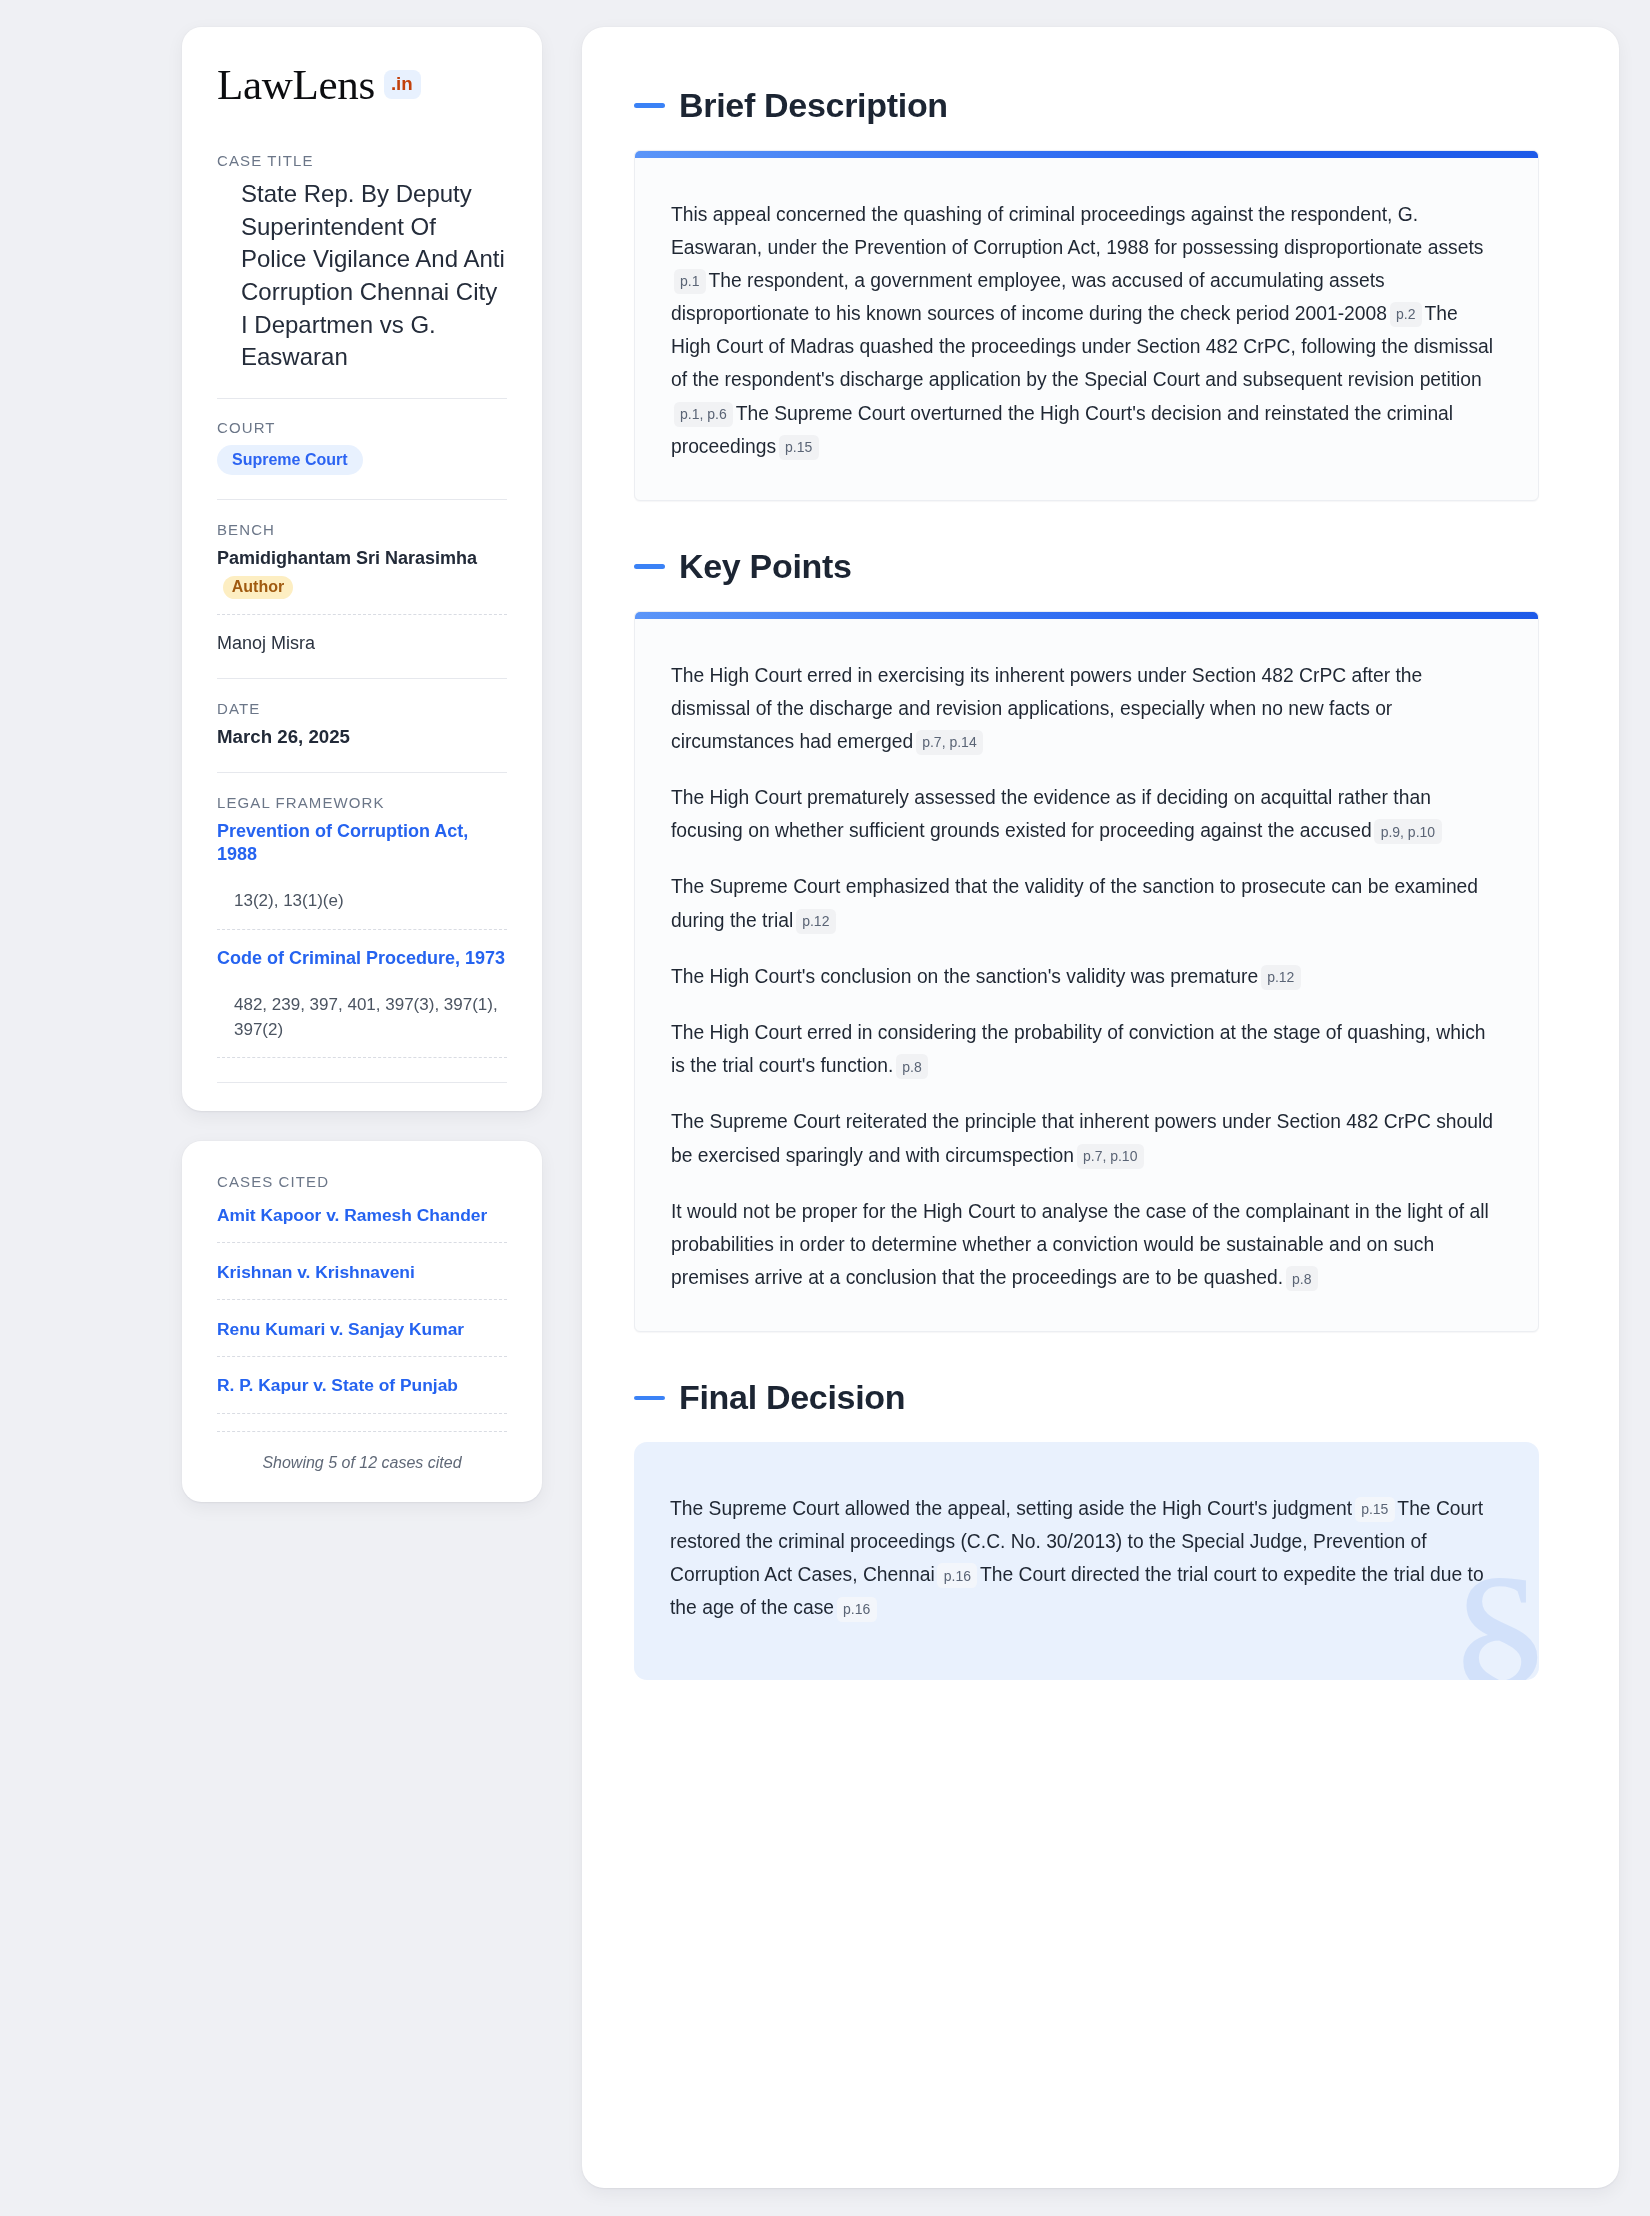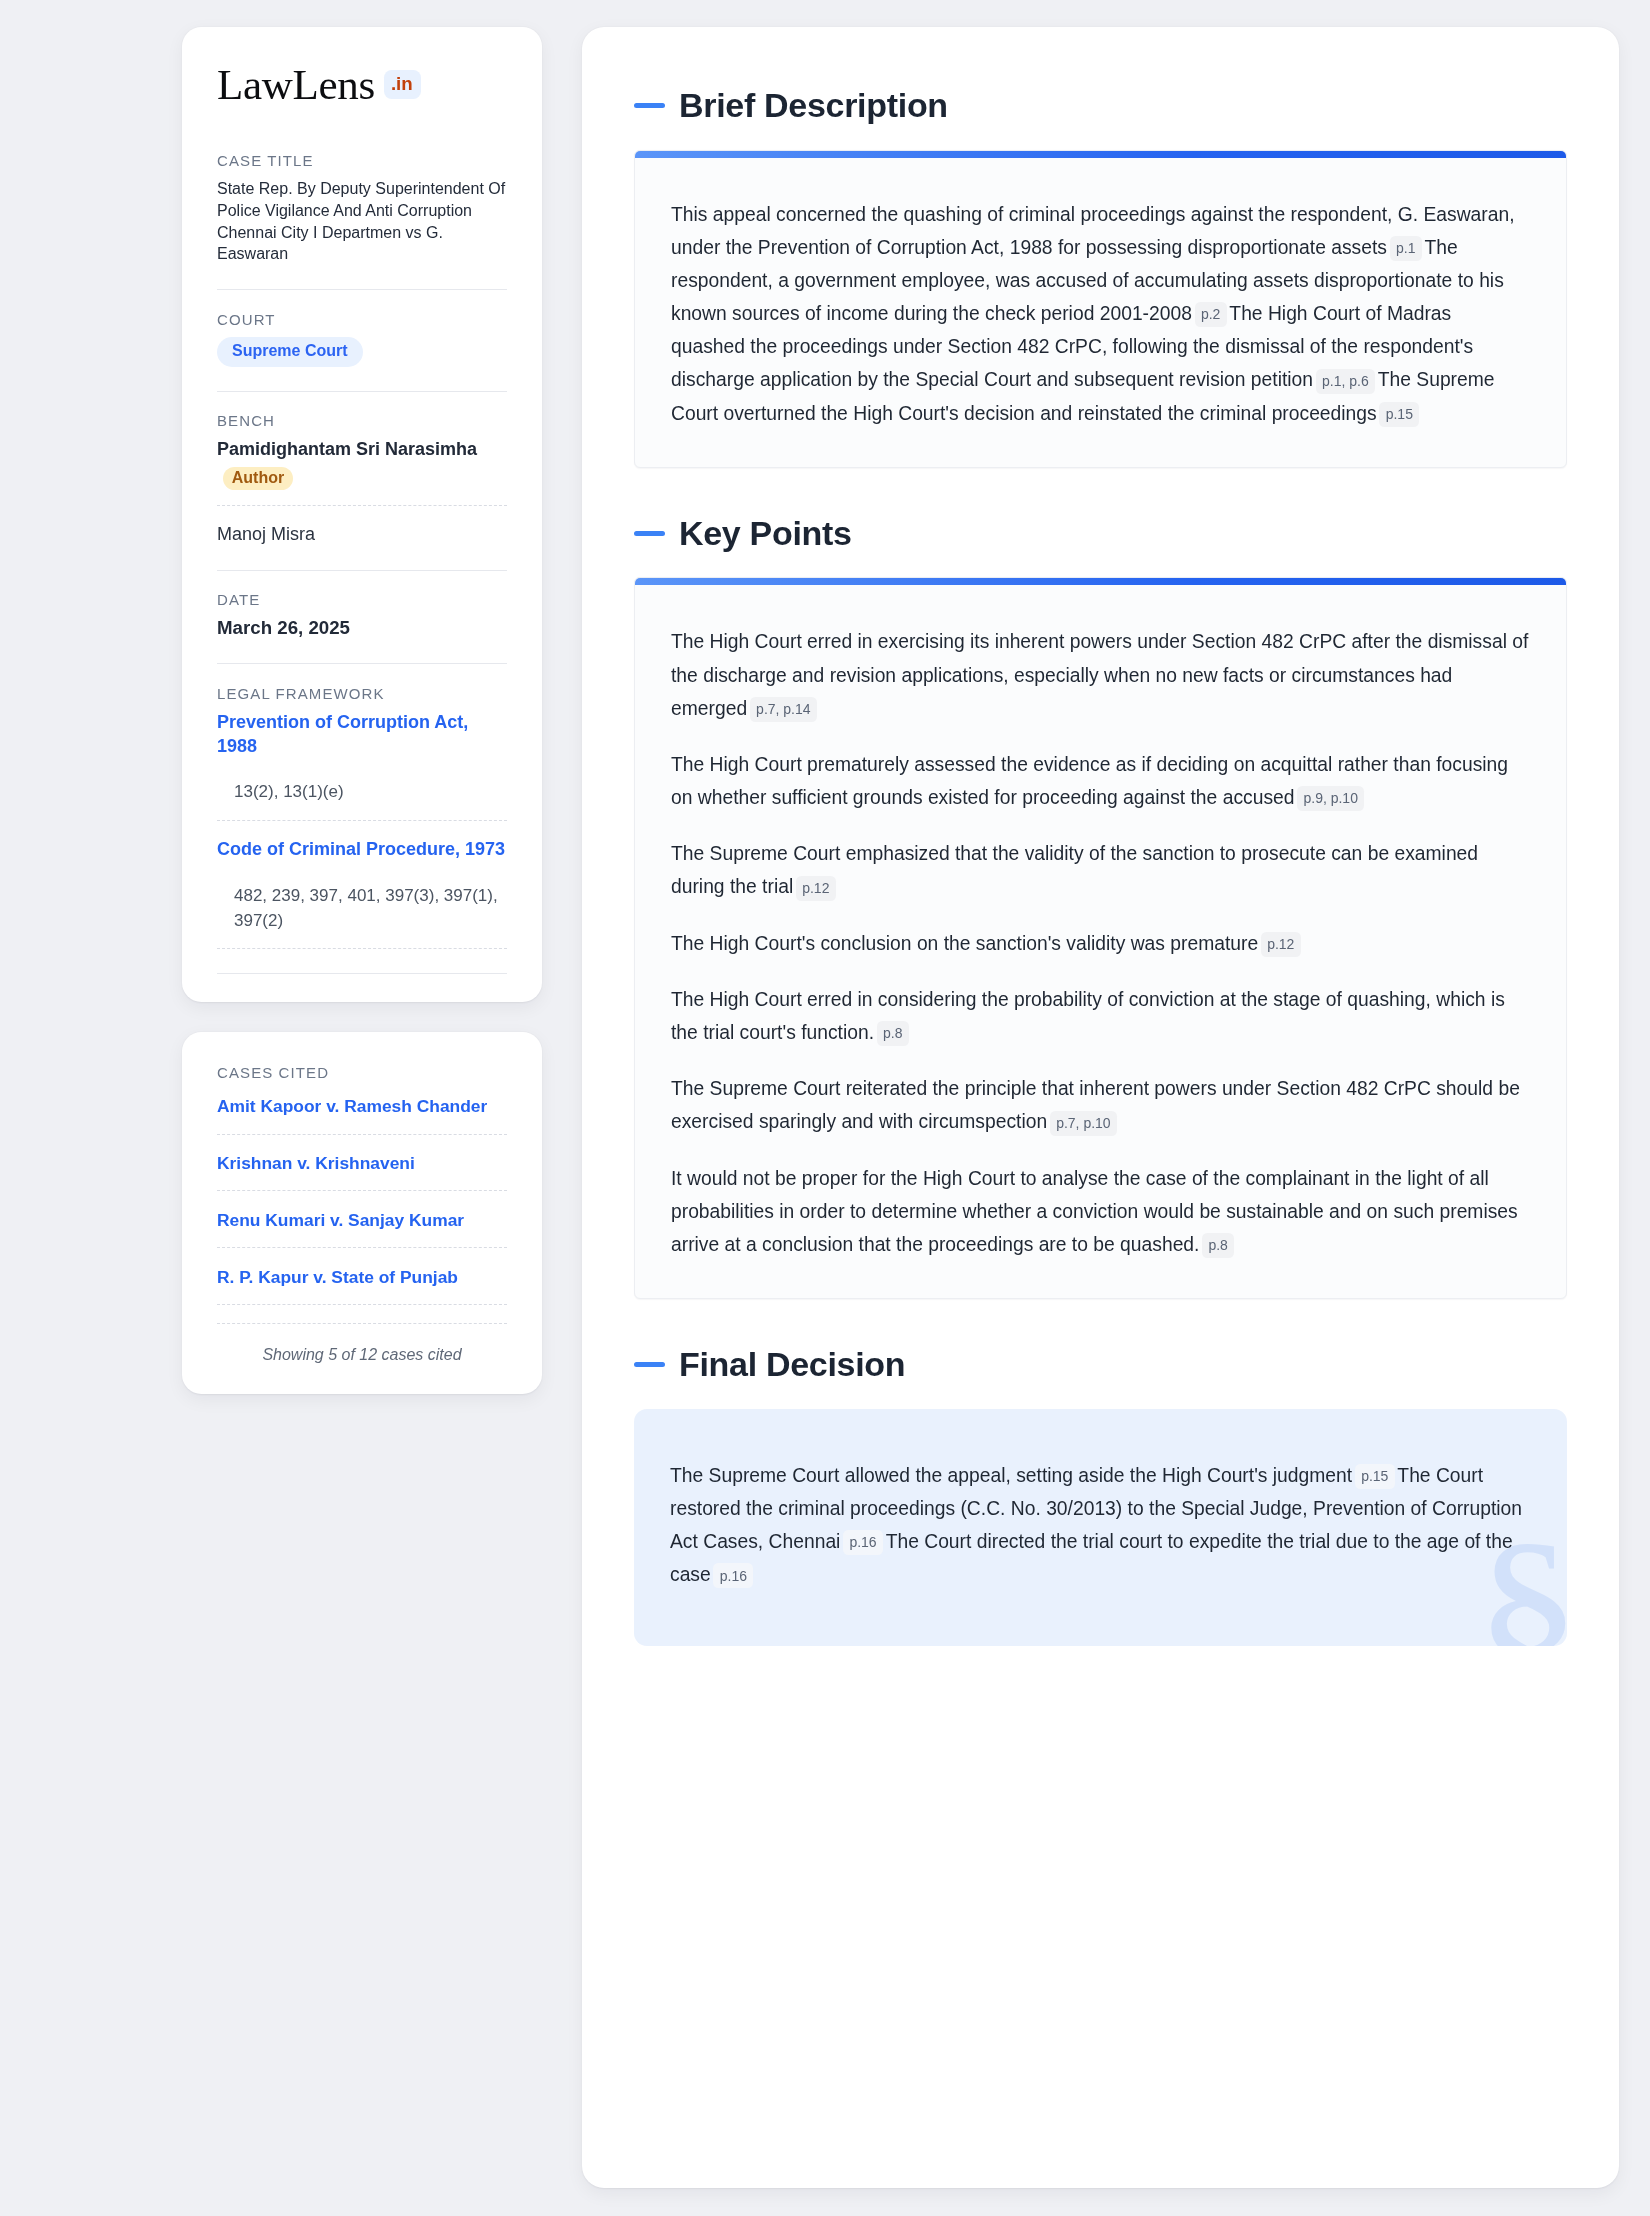--- a/index.html
+++ b/index.html
@@ -165,7 +165,7 @@
     background: #ffffff;
     border-radius: 22px;
     box-shadow: 0 0.6px 1.9px rgba(16,24,40,0.06), 0 5.2px 18px rgba(16,24,40,0.055);
-    padding: 59px 52px 0 52px;
+    padding: 59px 80px 0 52px;
     min-height: 2161px;
   }
 

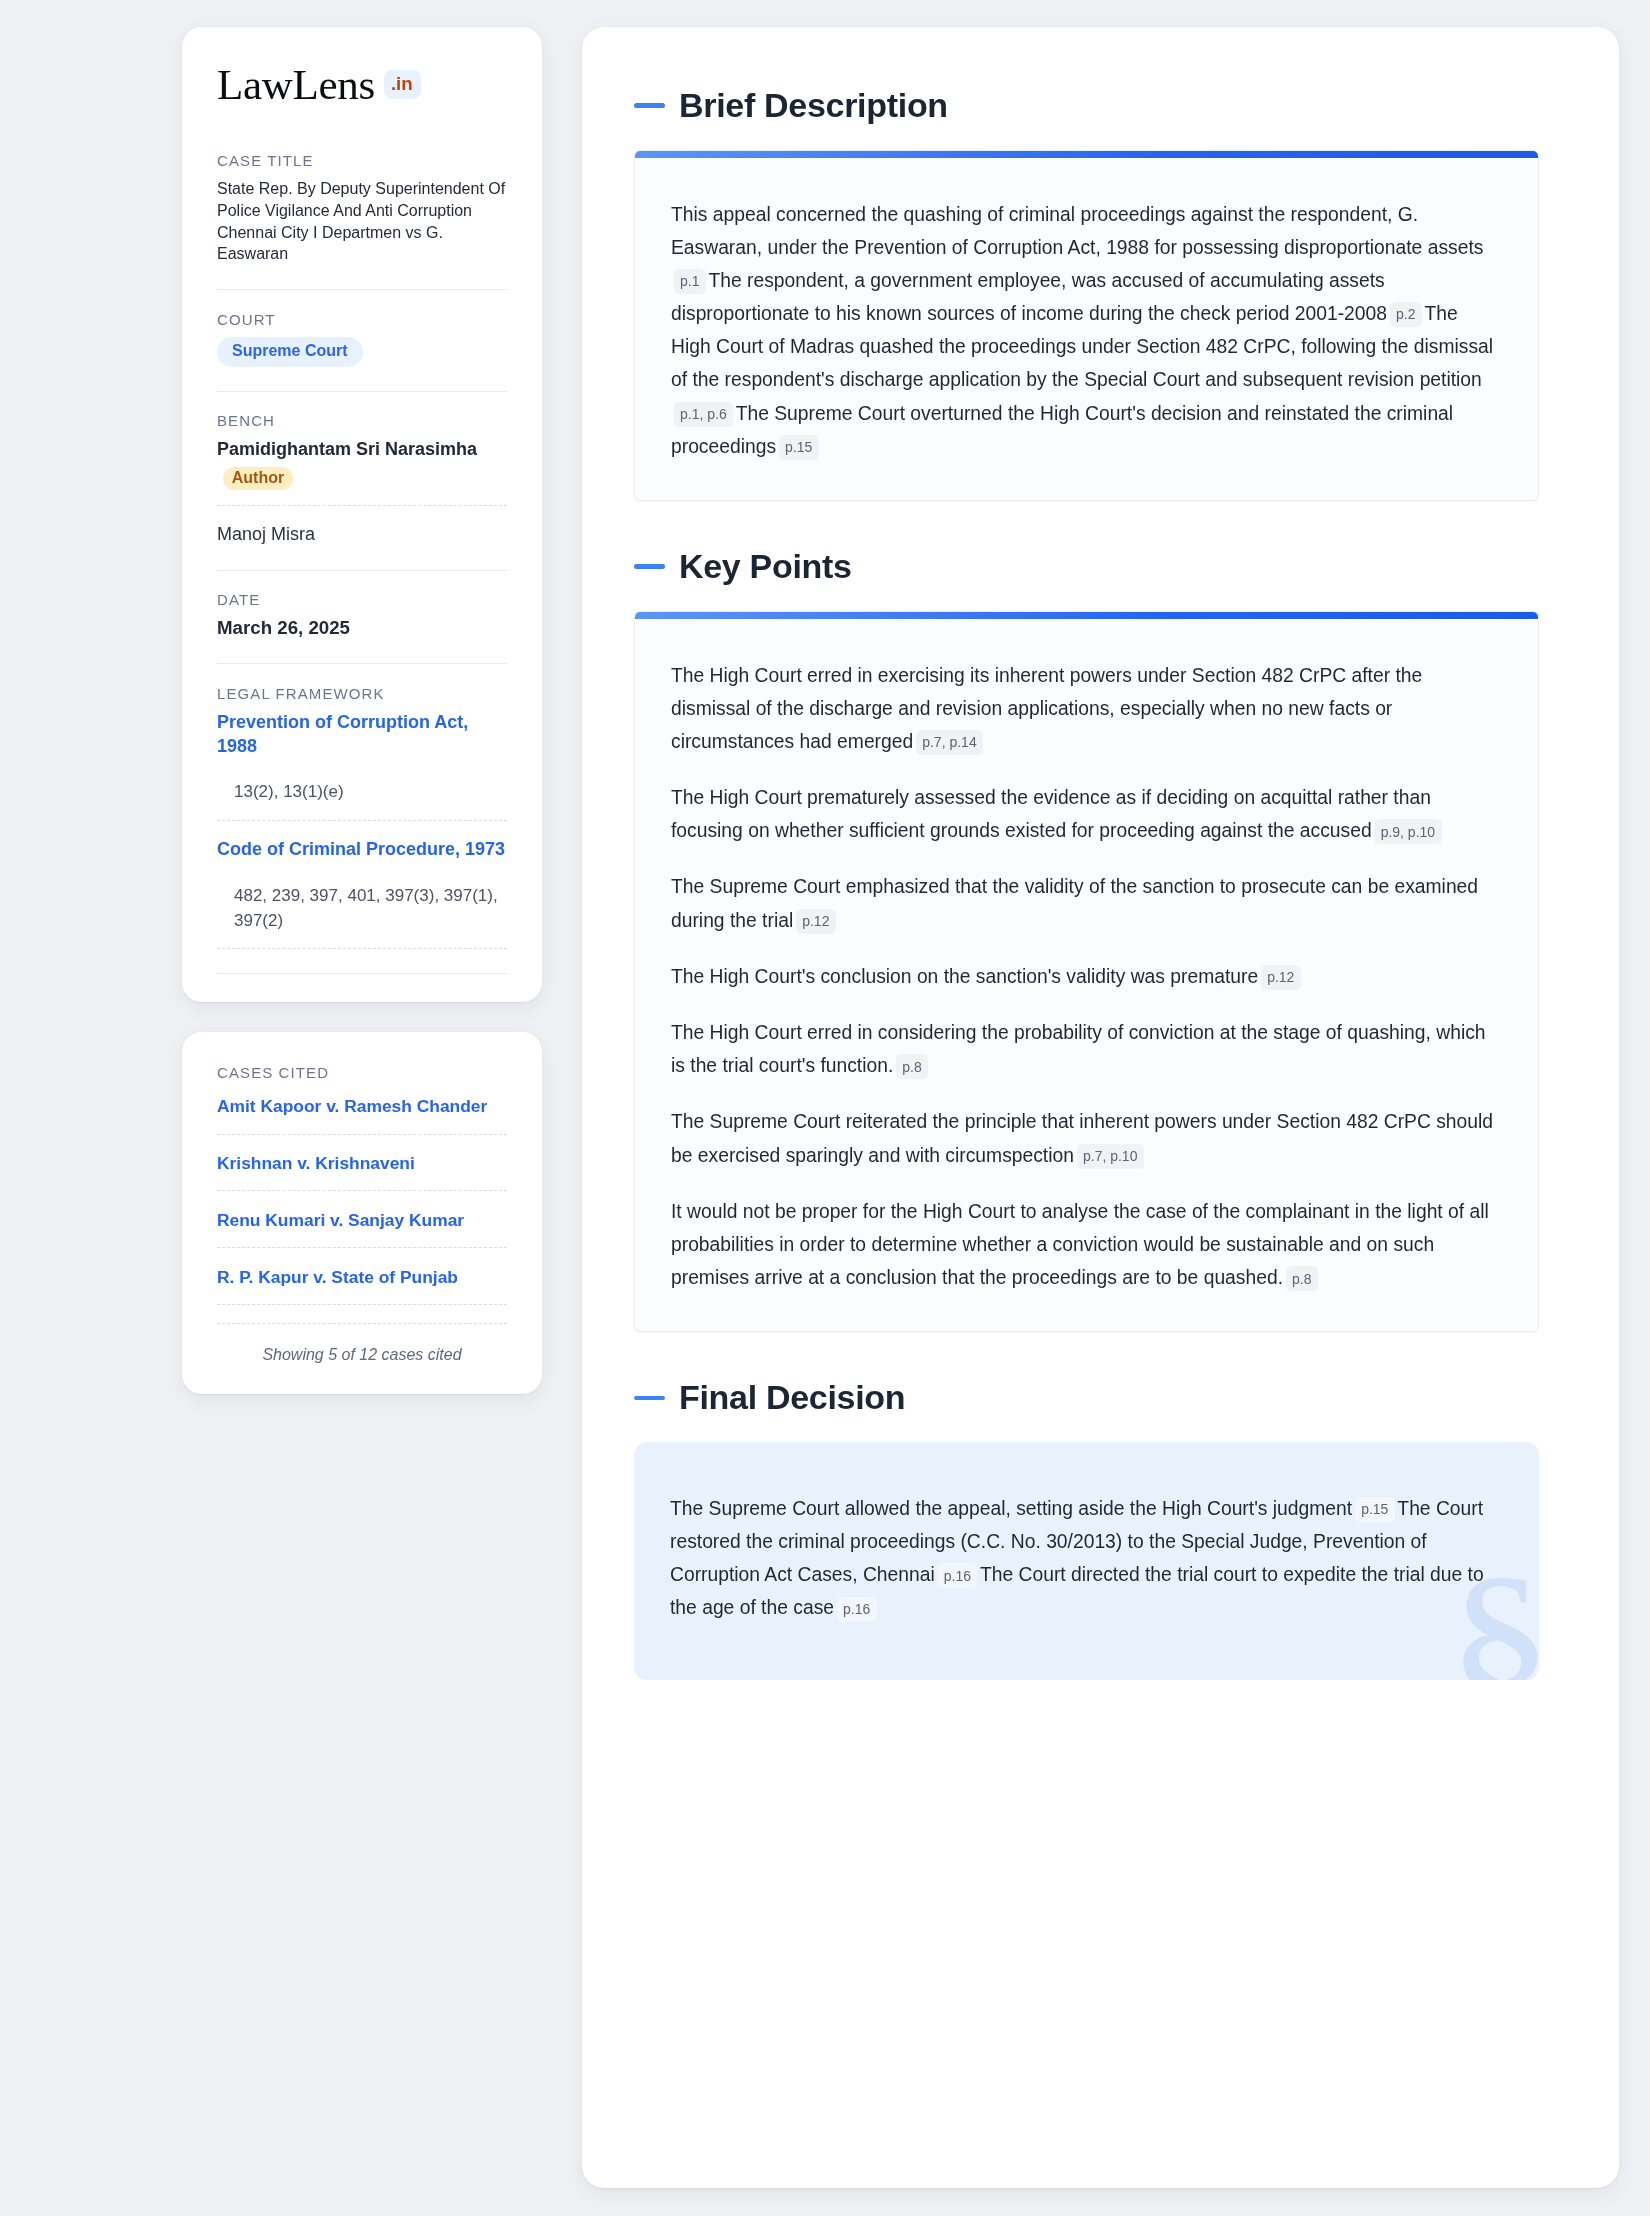--- a/index.html
+++ b/index.html
@@ -71,9 +71,10 @@
     font-weight: 400;
   }
   .case-title {
-    font-size: 16px;
+    font-size: 24px;
     line-height: 1.36;
     color: #242c3a;
+    margin-left: 24px;
   }
 
   .rule {

